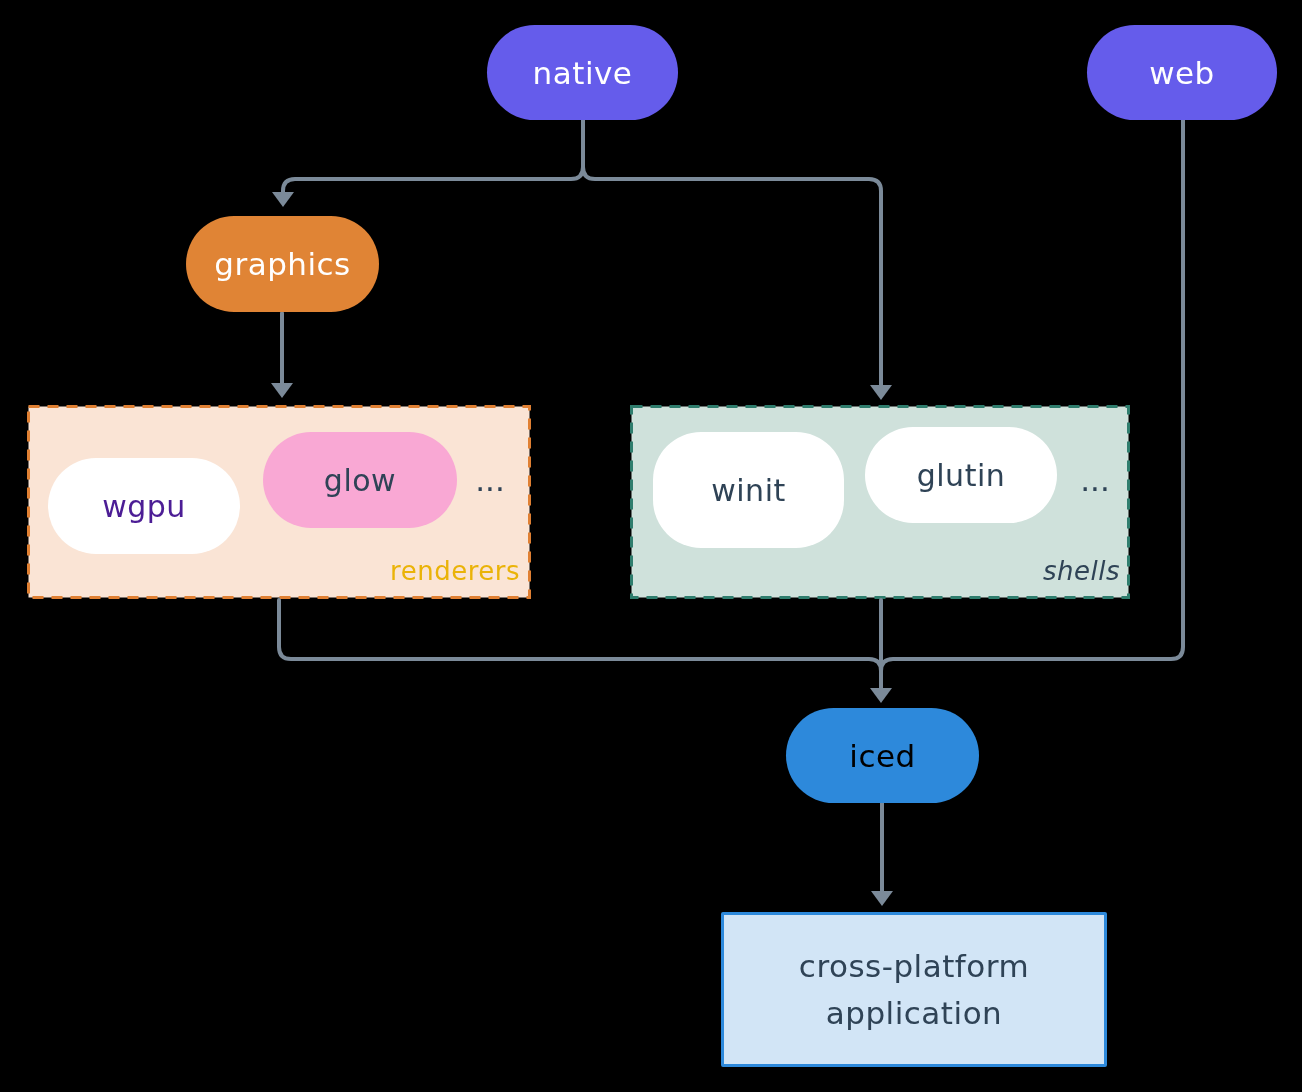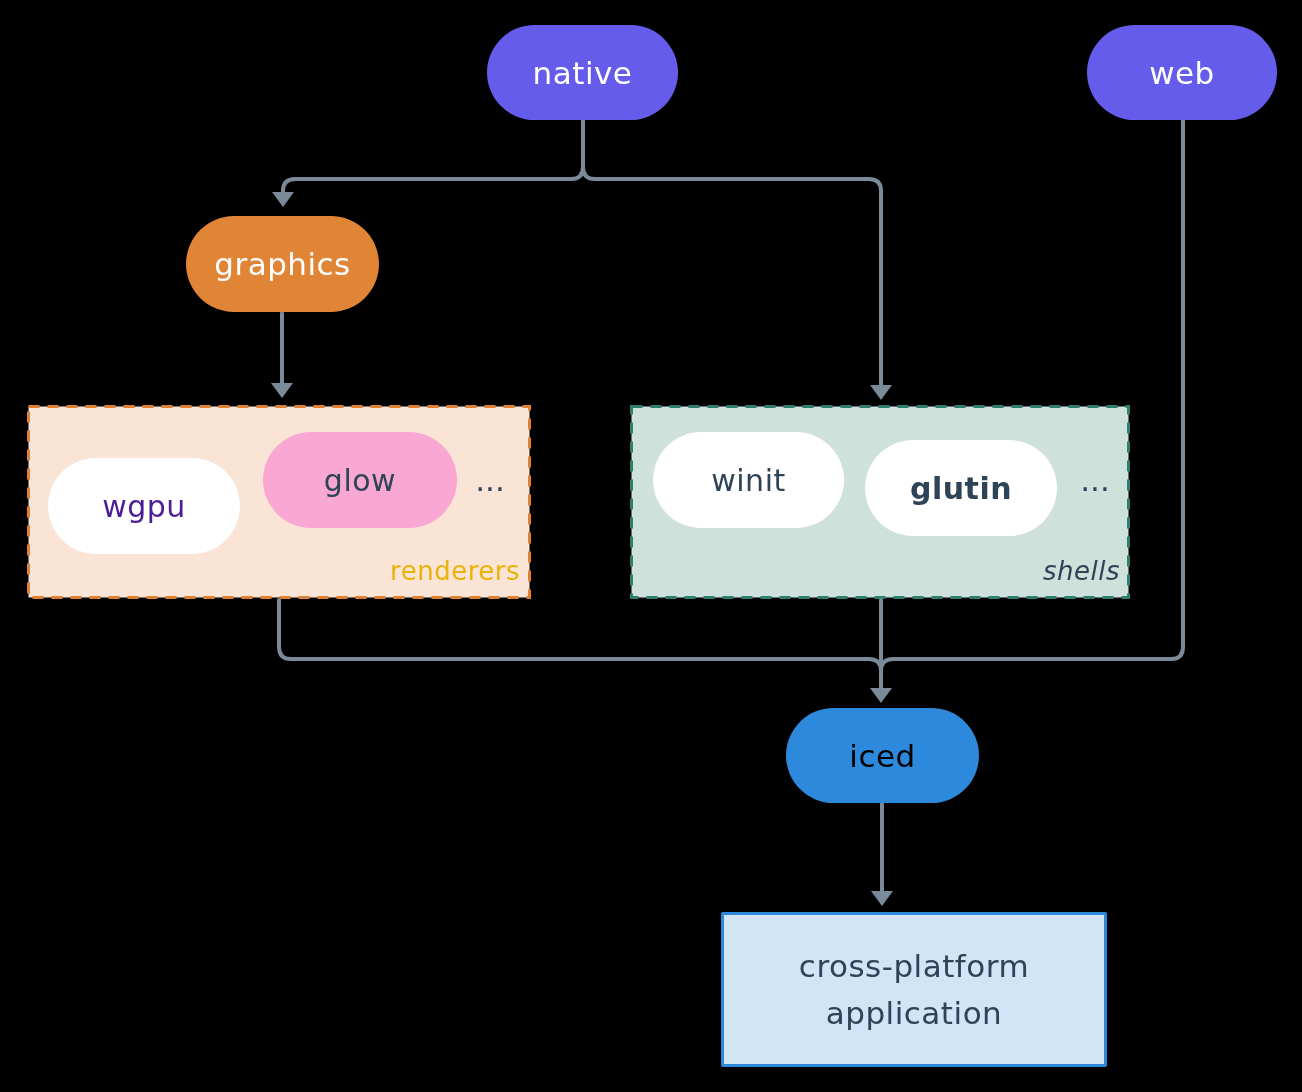--- a/index.html
+++ b/index.html
@@ -82,7 +82,7 @@
 
   #chip-wgpu   { left: 48px;   top: 432px; width: 192px; height: 96px; }
   #chip-glow   { left: 263px;  top: 432px; width: 194px; height: 96px; }
-  #chip-winit  { left: 653px;  top: 432px; width: 191px; height: 96px; }
+  #chip-winit  { left: 653px;  top: 432px; width: 191px; height: 116px; }
   #chip-glutin { left: 865px;  top: 440px; width: 192px; height: 96px; font-weight: bold; }
 
   #ellipsis-renderers { left: 455px;  top: 432px; width: 70px; height: 96px; }

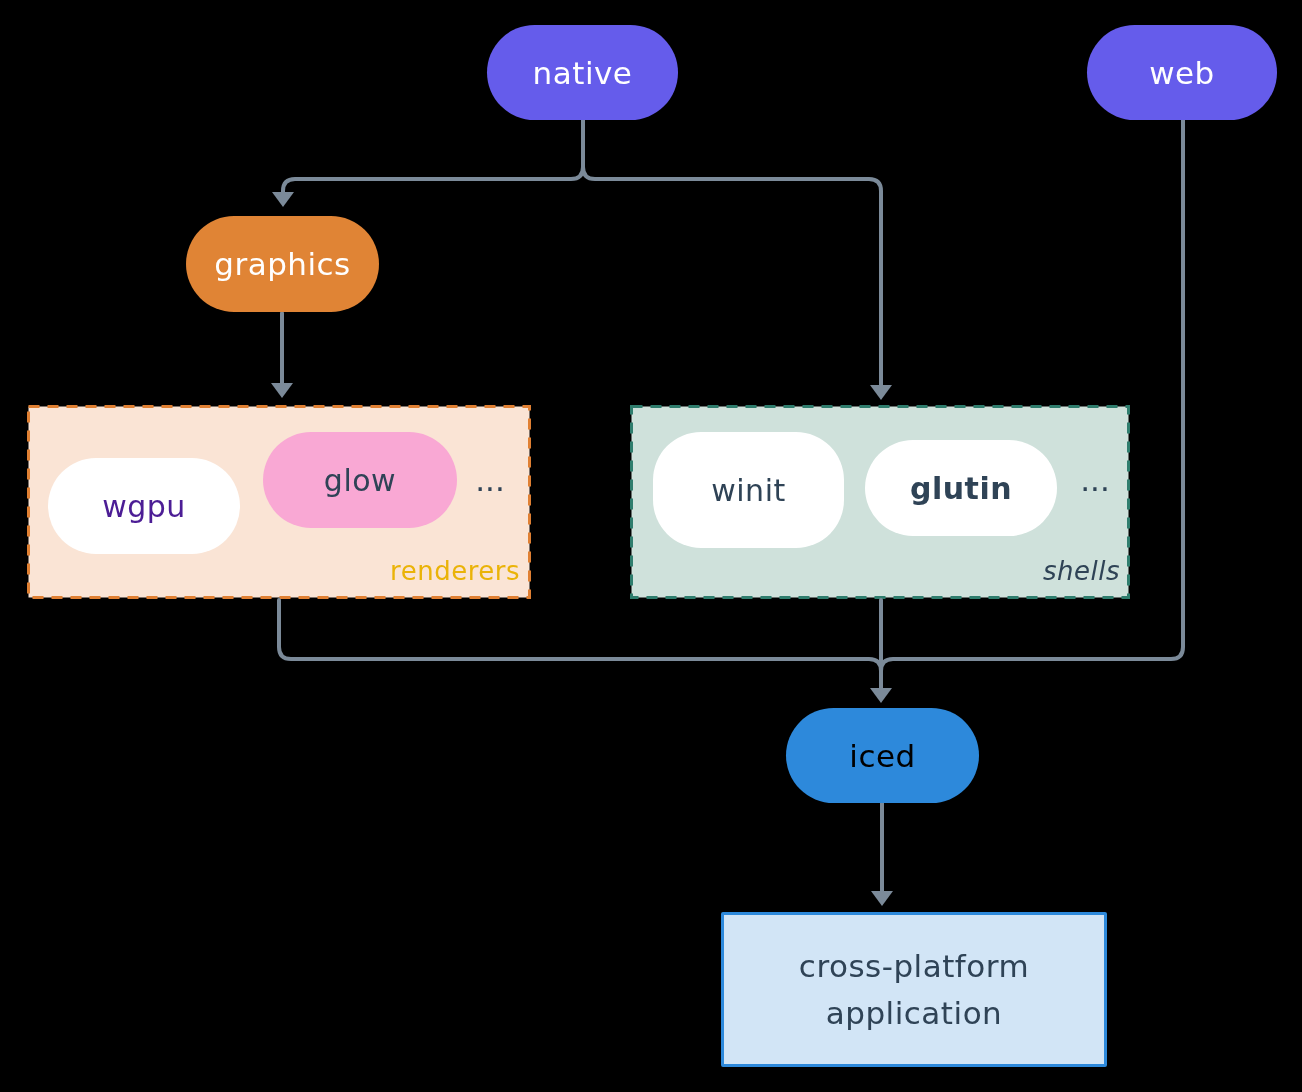--- a/index.html
+++ b/index.html
@@ -83,7 +83,7 @@
   #chip-wgpu   { left: 48px;   top: 432px; width: 192px; height: 96px; }
   #chip-glow   { left: 263px;  top: 432px; width: 194px; height: 96px; }
   #chip-winit  { left: 653px;  top: 432px; width: 191px; height: 116px; }
-  #chip-glutin { left: 865px;  top: 440px; width: 192px; height: 96px; font-weight: bold; }
+  #chip-glutin { left: 865px;  top: 427px; width: 192px; height: 96px; }
 
   #ellipsis-renderers { left: 455px;  top: 432px; width: 70px; height: 96px; }
   #ellipsis-shells    { left: 1060px; top: 432px; width: 70px; height: 96px; }

